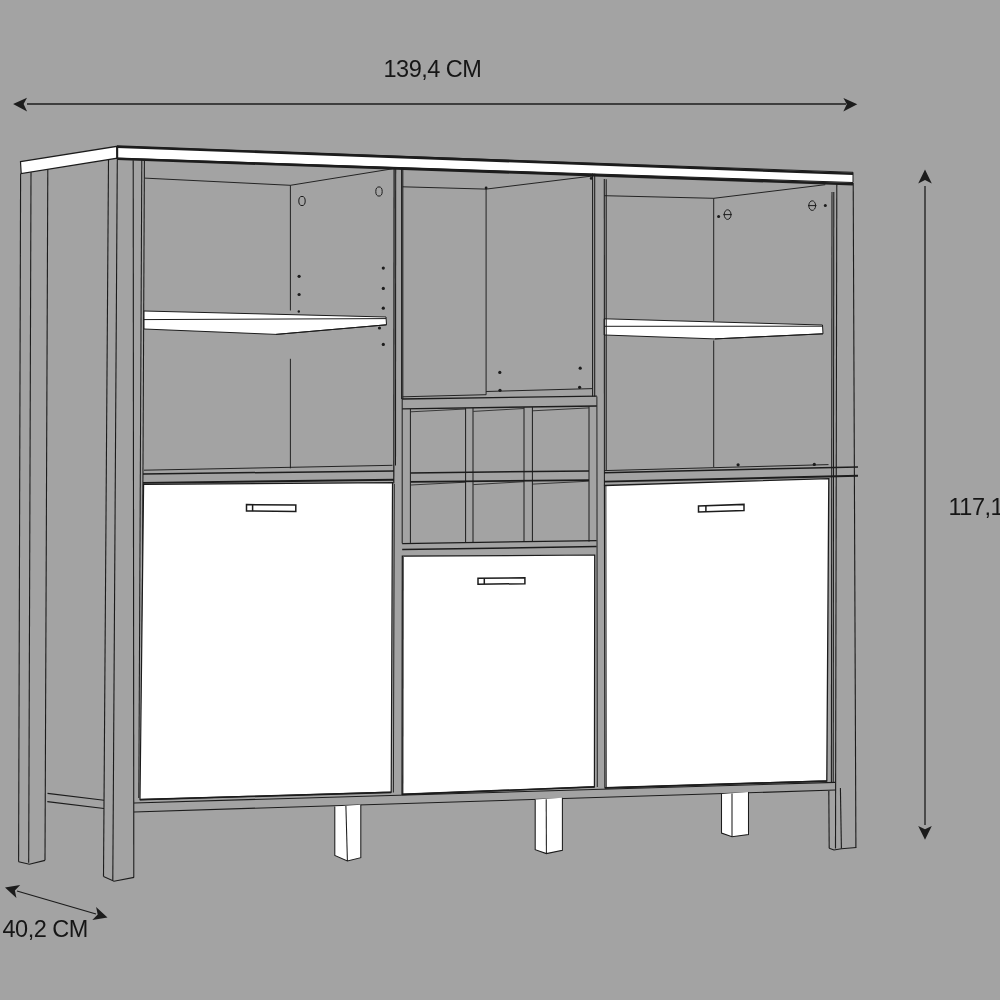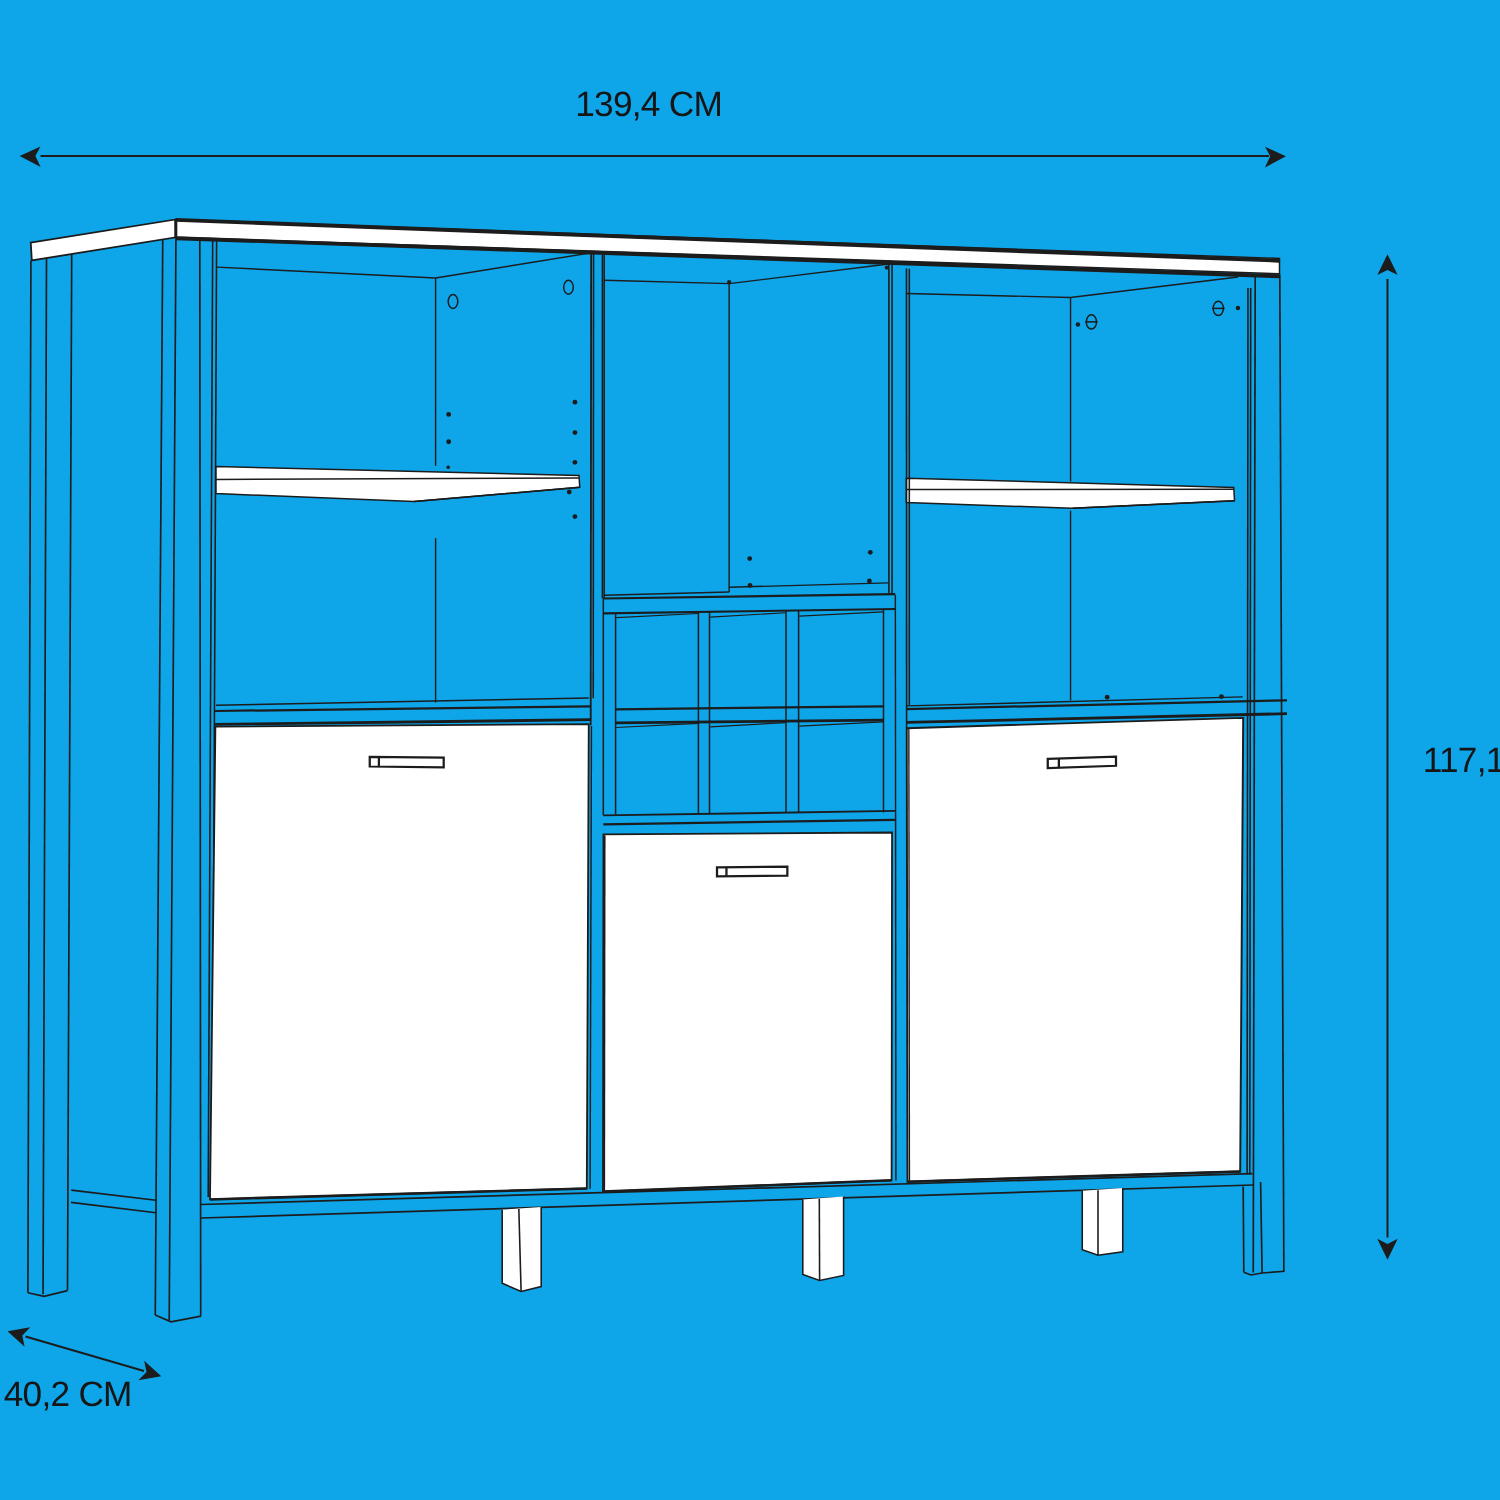--- a/index.html
+++ b/index.html
@@ -3,7 +3,7 @@
 <meta charset="utf-8">
 <style>
   html,body{margin:0;padding:0;background:#ffffff;}
-  .page{position:relative;width:1000px;height:1000px;background:#0ea5e9;overflow:hidden;}
+  .page{position:relative;width:1000px;height:1000px;background:#a3a3a3;overflow:hidden;}
   svg{position:absolute;left:0;top:0;}
   text{font-family:"Liberation Sans",sans-serif;fill:#161616;}
 </style>

